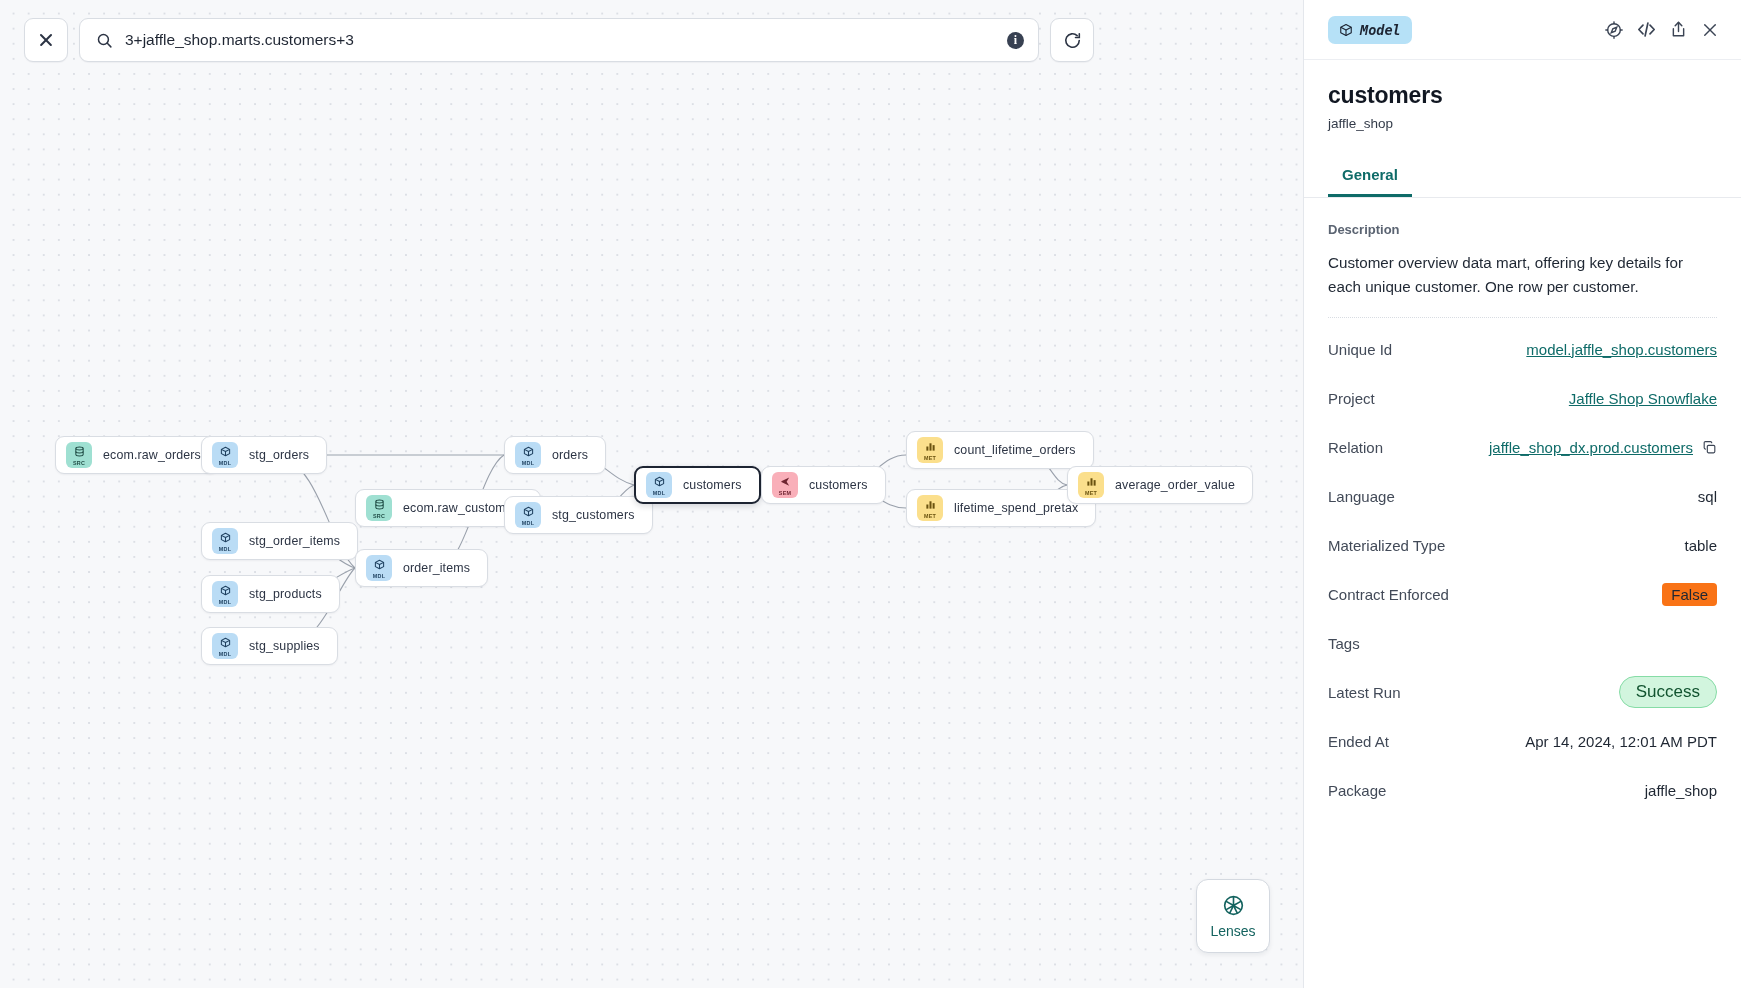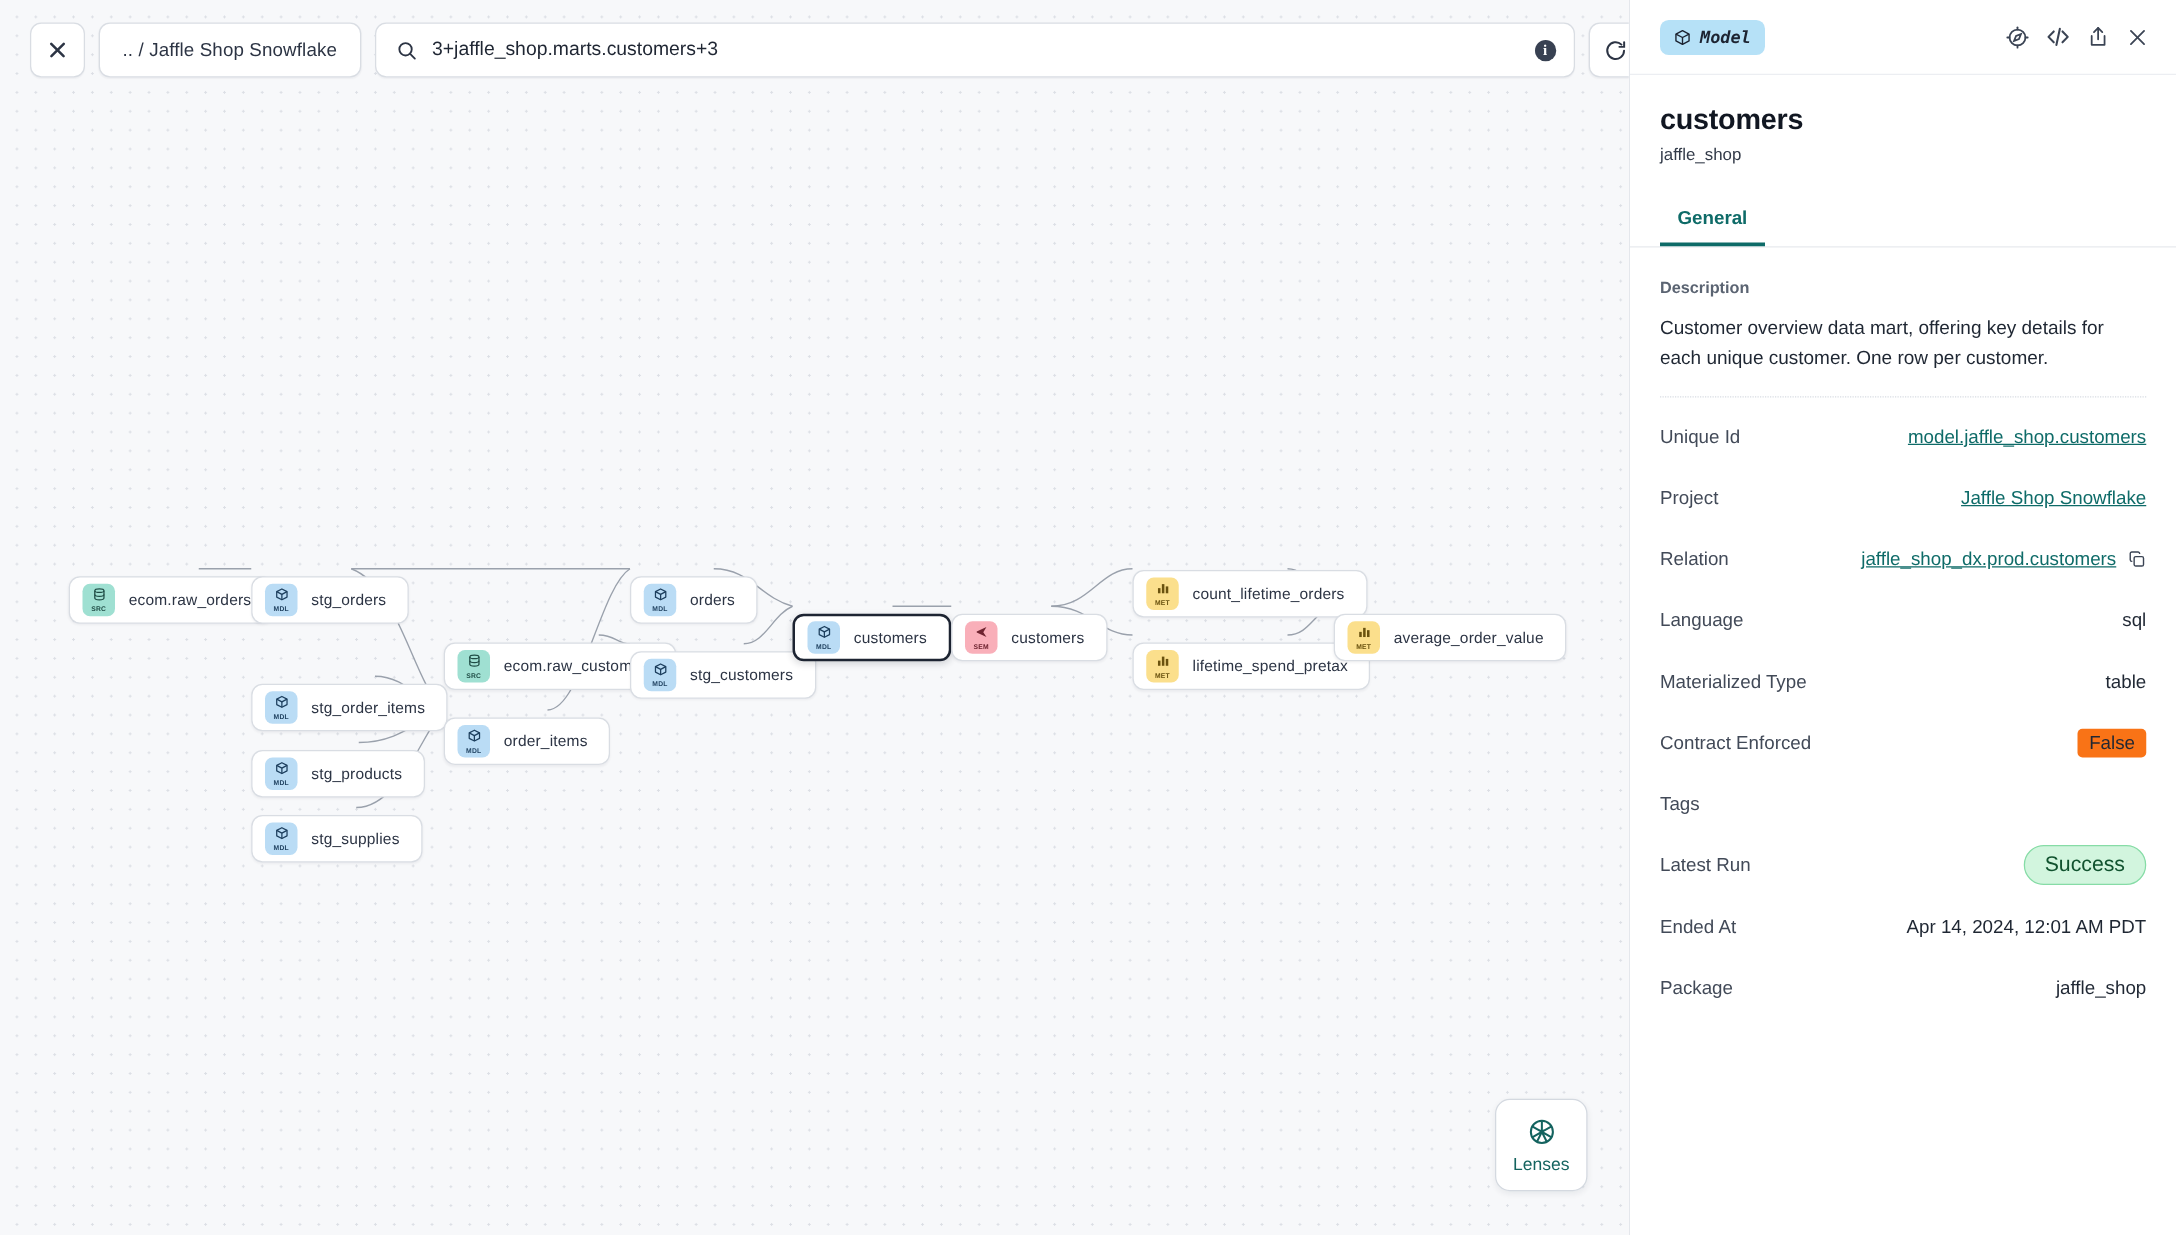--- a/index.html
+++ b/index.html
@@ -326,9 +326,6 @@
     <div class="toolbar">
       <div class="tb-btn tb-square">
         <span class="icon-x"></span>
-      </div>
-      <div class="tb-btn tb-crumb">
-        <span>.. / Jaffle Shop Snowflake</span>
       </div>
       <div class="tb-btn tb-search">
         <span style="display:flex;">

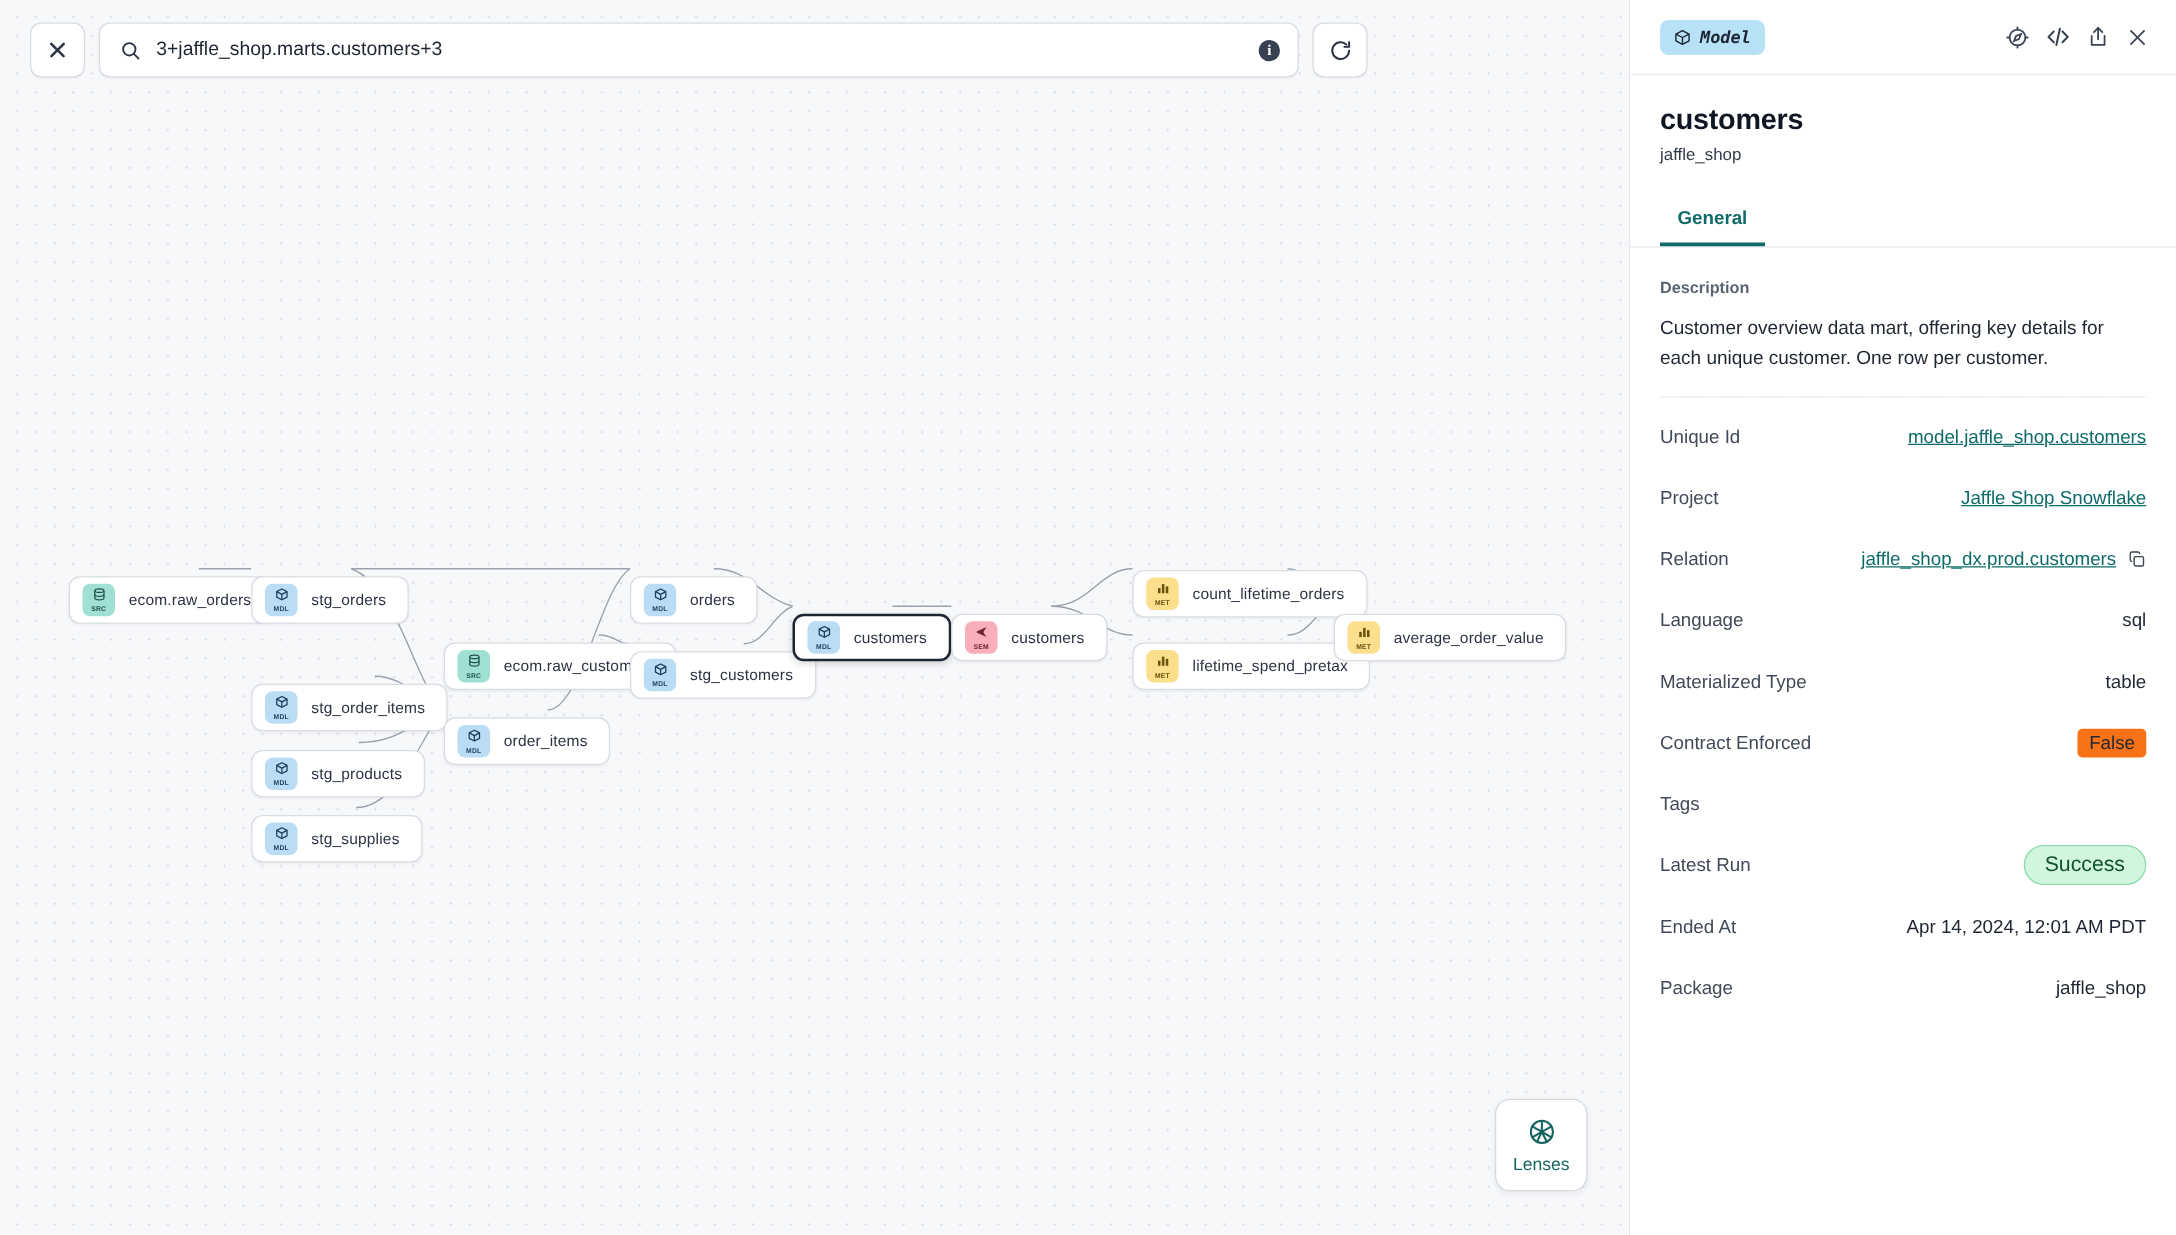--- a/index.html
+++ b/index.html
@@ -66,7 +66,6 @@
     display:flex; align-items:center; gap:11px; padding: 0 17px 0 10px;
     height:38px; box-shadow: 0 1px 2px rgba(16,24,40,.05); cursor:pointer; z-index:3;
     white-space: nowrap;
-    margin-top: 25px;
   }
   .node.sel { border:2px solid #1d2432; box-shadow: 0 2px 6px rgba(16,24,40,.16); }
   .node .nlabel { font-size:12.4px; color:#2c3444; letter-spacing:.15px; }

